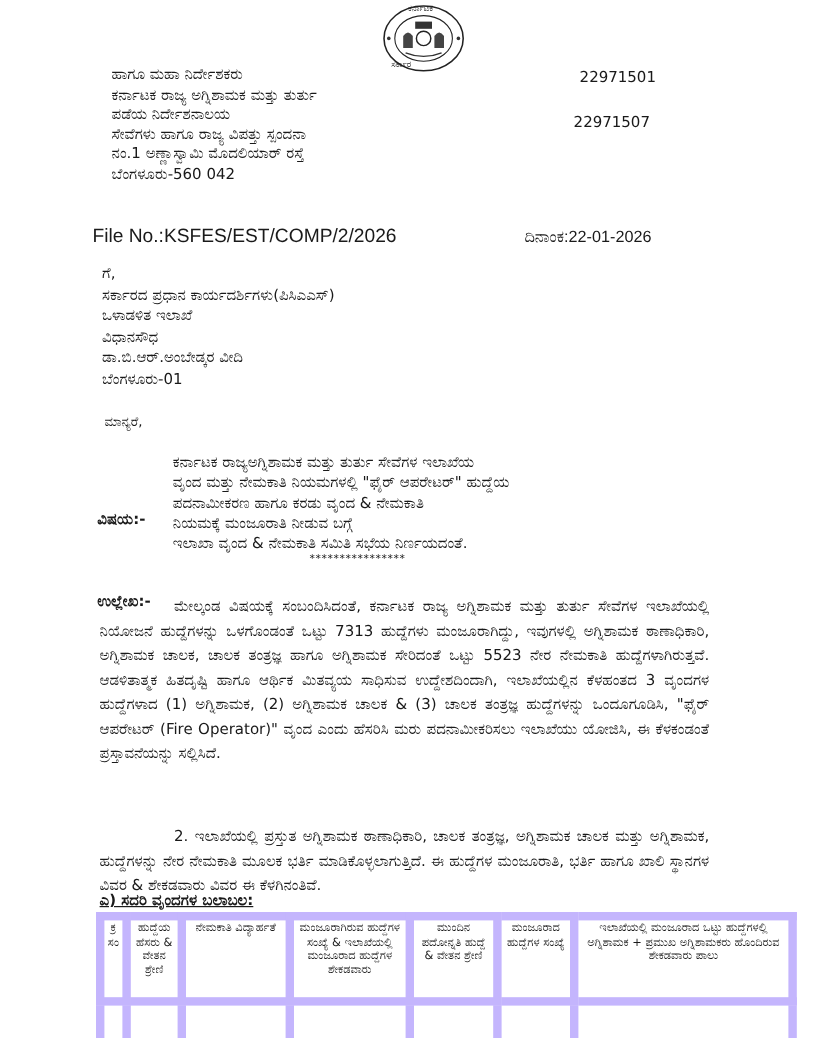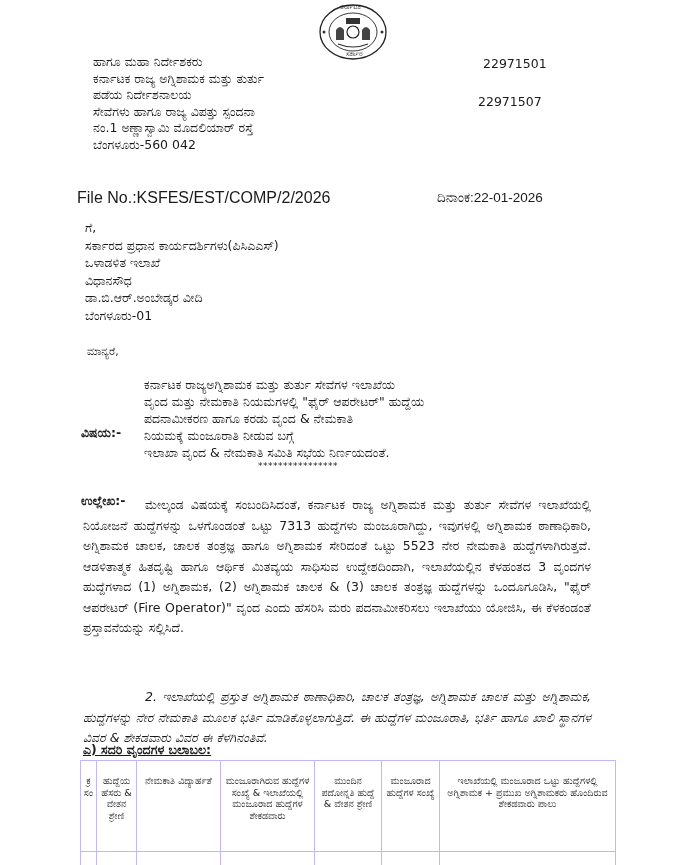--- a/index.html
+++ b/index.html
@@ -49,7 +49,7 @@
     <circle cx="64" cy="30" r="1.5" fill="#333"></circle>
   </svg>
   <div class="abs" style="left:22px;top:1px;font-size:7px;">ಕರ್ನಾಟಕ</div>
-  <div class="abs" style="left:28px;top:48px;font-size:7px;">ಸರ್ಕಾರ</div>
+  <div class="abs" style="left:8px;top:48px;font-size:7px;">ಸರ್ಕಾರ</div>
 </div>
 
 <div class="addr">

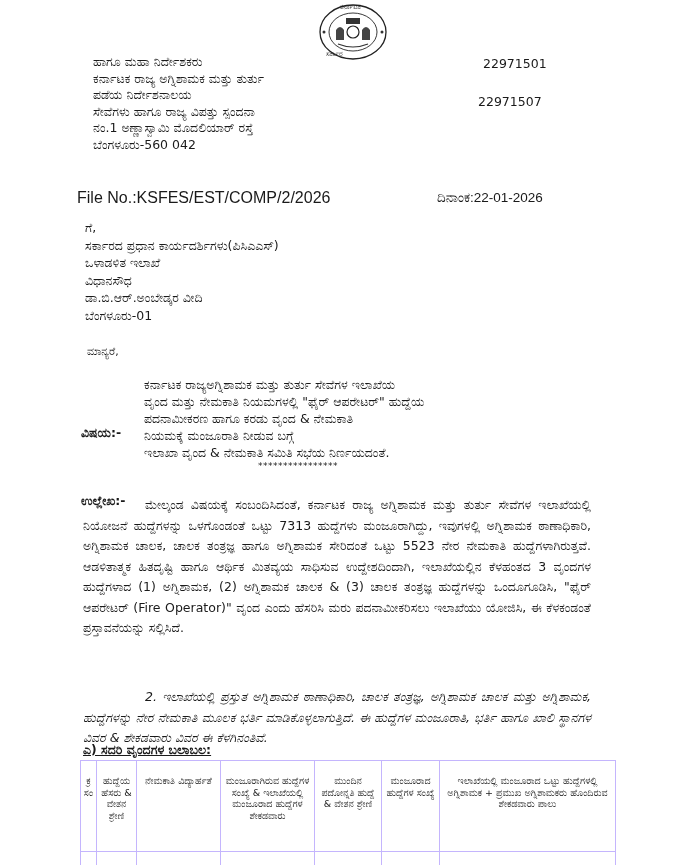--- a/index.html
+++ b/index.html
@@ -26,7 +26,7 @@
   .para { position:absolute; left:83px; width:508px; font-size:12.5px; line-height:20.5px; text-align:justify; }
   .para .ind { display:inline-block; width:62px; }
   .p1 { top:495px; }
-  .p2 { top:687px;font-style:italic; }
+  .p2 { top:687px; }
   .tbl-title { left:83px; top:742px; font-size:12.5px; text-decoration:underline; font-weight:bold; }
   table.main { position:absolute; left:80px; top:760px; border-collapse:collapse; font-size:9.5px; line-height:11.5px; }
   table.main td { border:1px solid #c4b5fd; vertical-align:top; padding:14px 2px; text-align:center; }

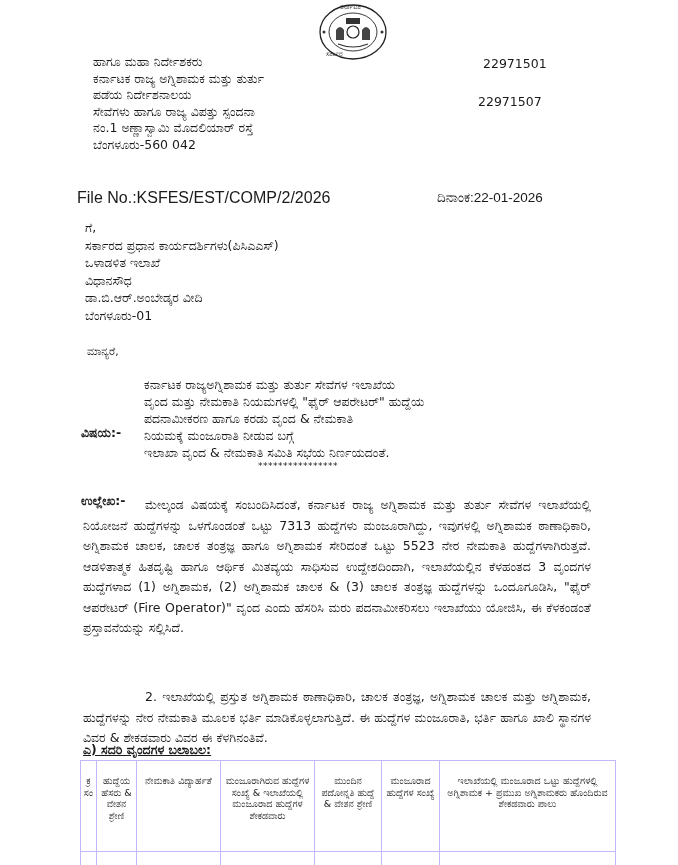--- a/index.html
+++ b/index.html
@@ -29,7 +29,7 @@
   .p2 { top:687px; }
   .tbl-title { left:83px; top:742px; font-size:12.5px; text-decoration:underline; font-weight:bold; }
   table.main { position:absolute; left:80px; top:760px; border-collapse:collapse; font-size:9.5px; line-height:11.5px; }
-  table.main td { border:1px solid #c4b5fd; vertical-align:top; padding:14px 2px; text-align:center; }
+  table.main td { border:7px solid #c4b5fd; vertical-align:top; padding:1px 2px; text-align:center; }
   table.main tr.hdr td { height:62px; }
   table.main tr.body td { height:40px; border-bottom:none; }
 </style>

